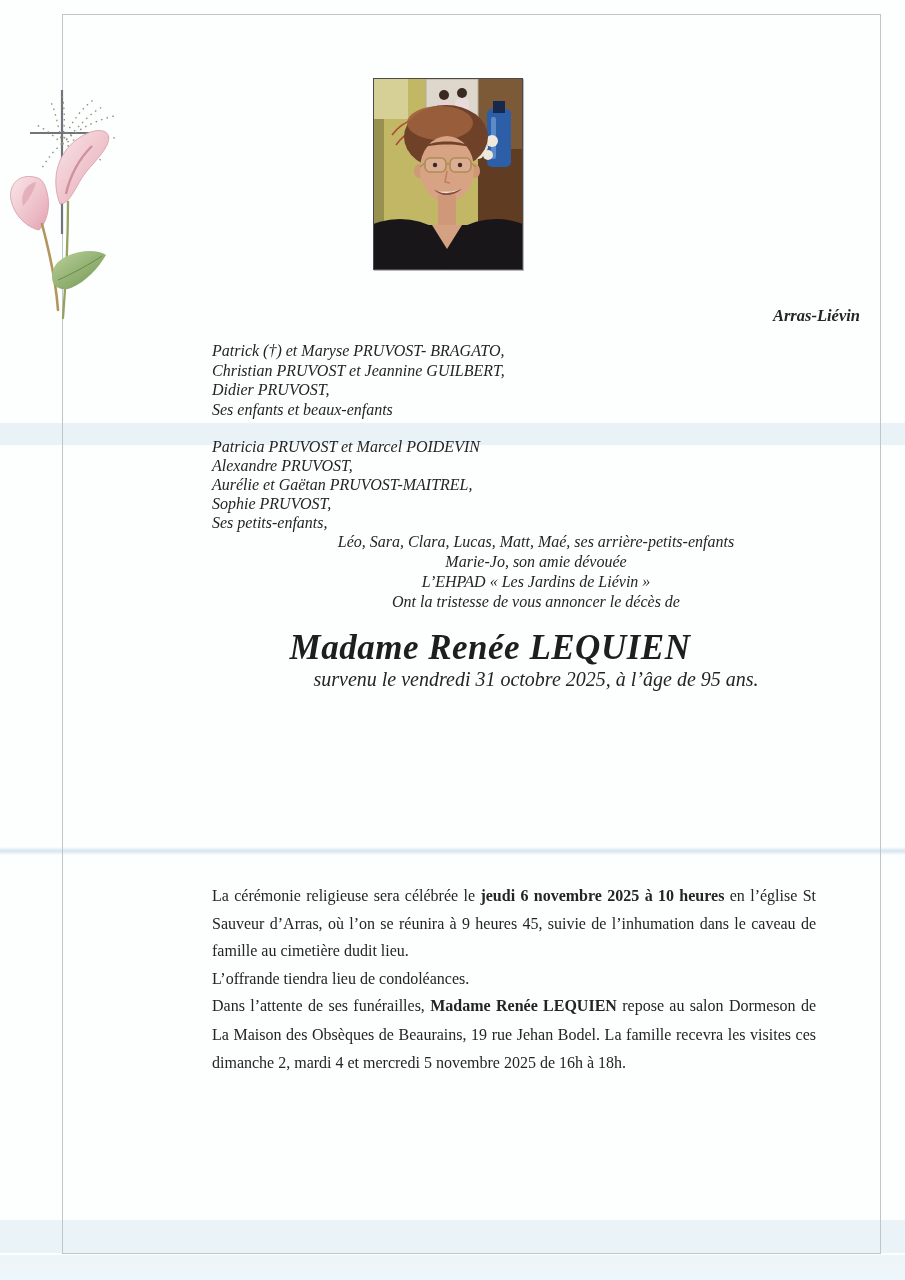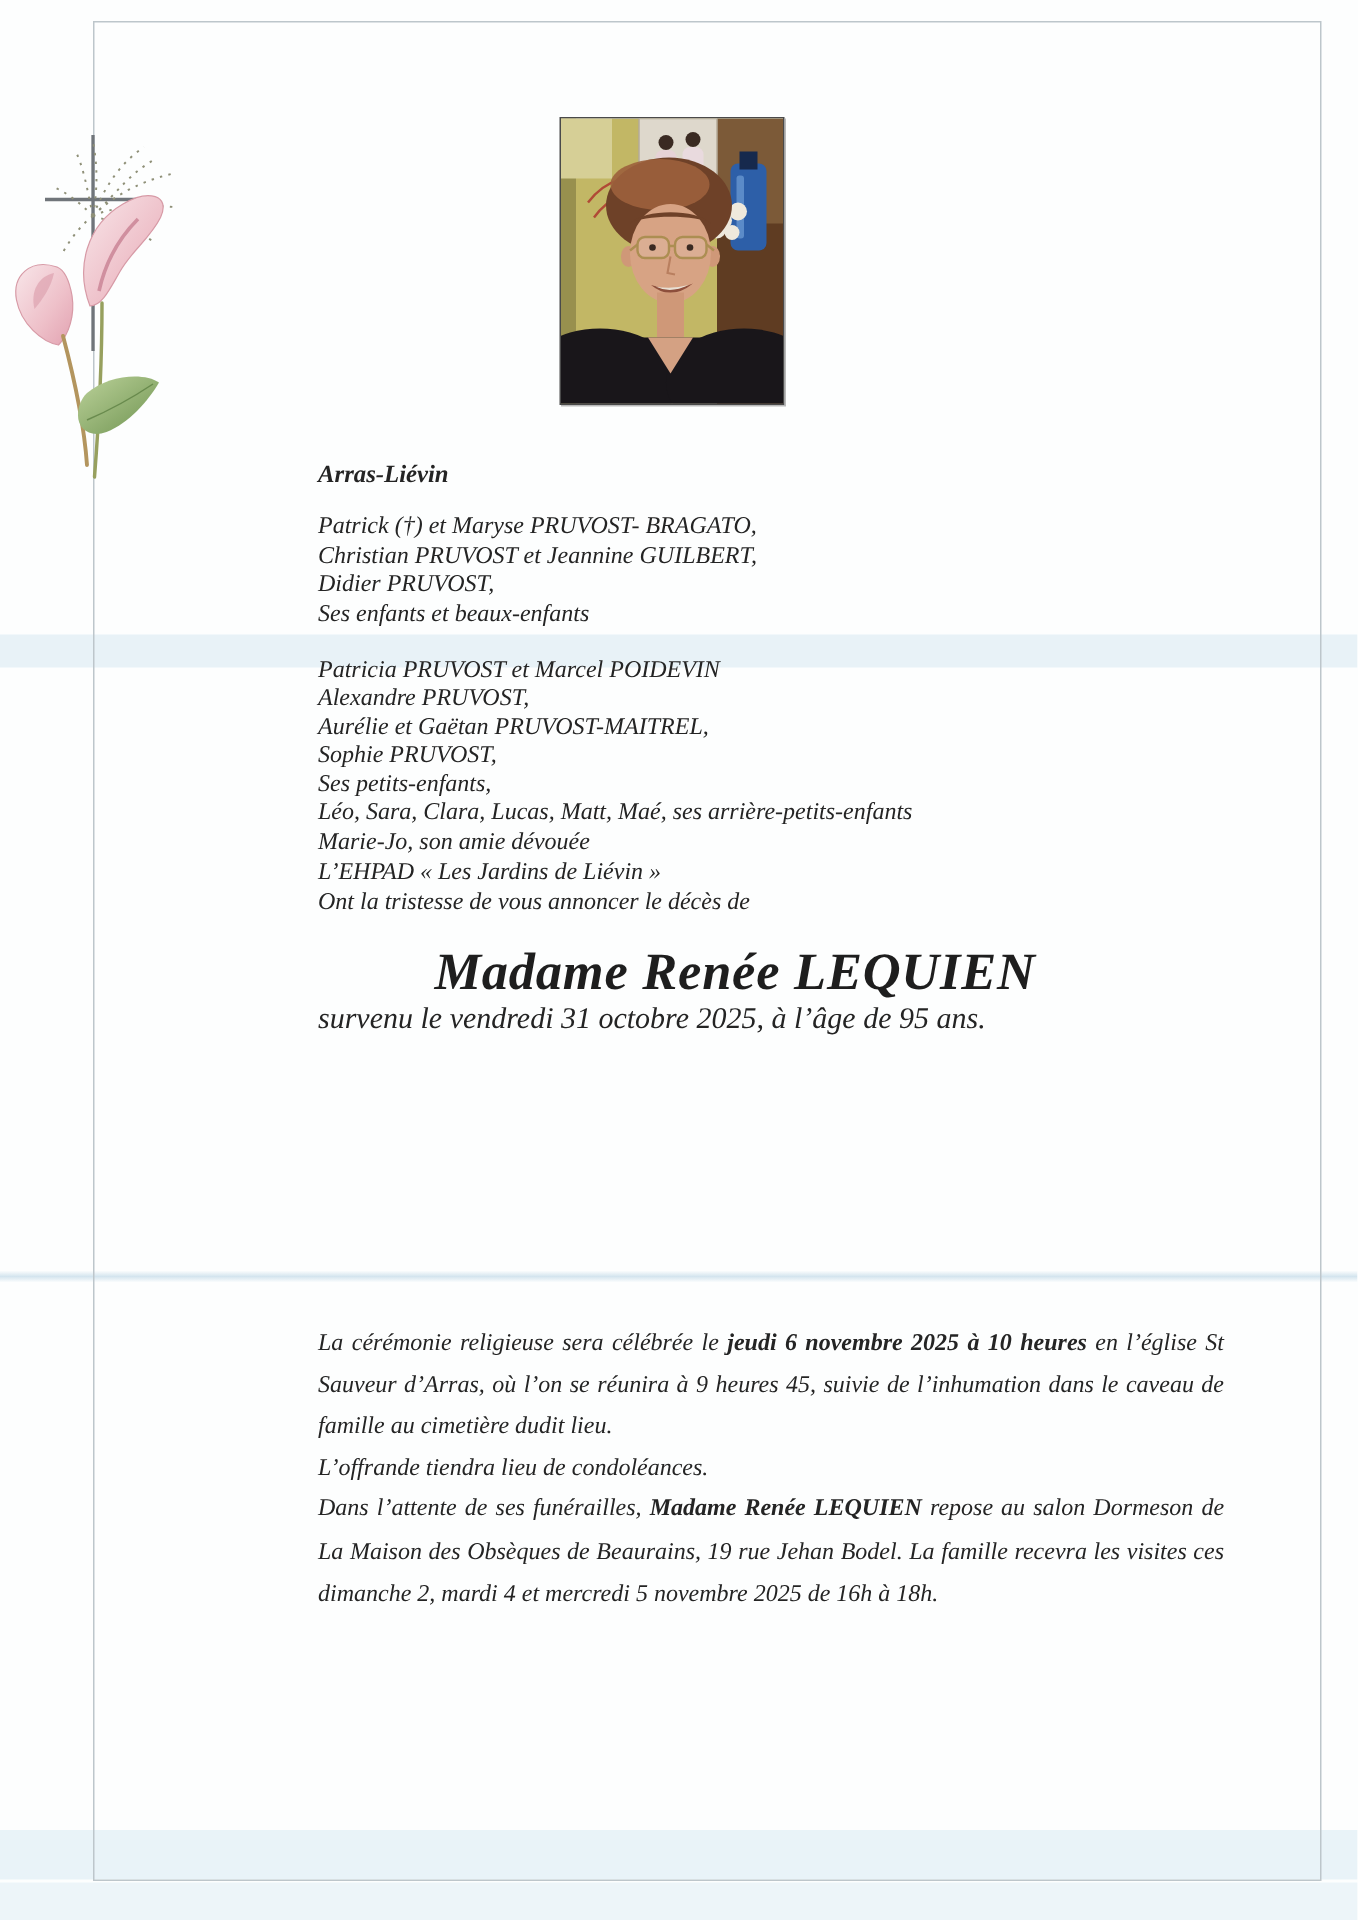--- a/index.html
+++ b/index.html
@@ -38,7 +38,7 @@
     font-style:italic;font-size:16px;line-height:19.5px;
   }
   .upper p,.lower p{margin:0;}
-  .city{font-weight:bold;font-size:16.5px;line-height:20px;}
+  .city{font-weight:bold;font-size:16.5px;line-height:20px;text-align:right;}
   .group{white-space:nowrap;}
   .g1{margin-top:15px;line-height:19.5px;}
   .g2{margin-top:18px;line-height:19px;}

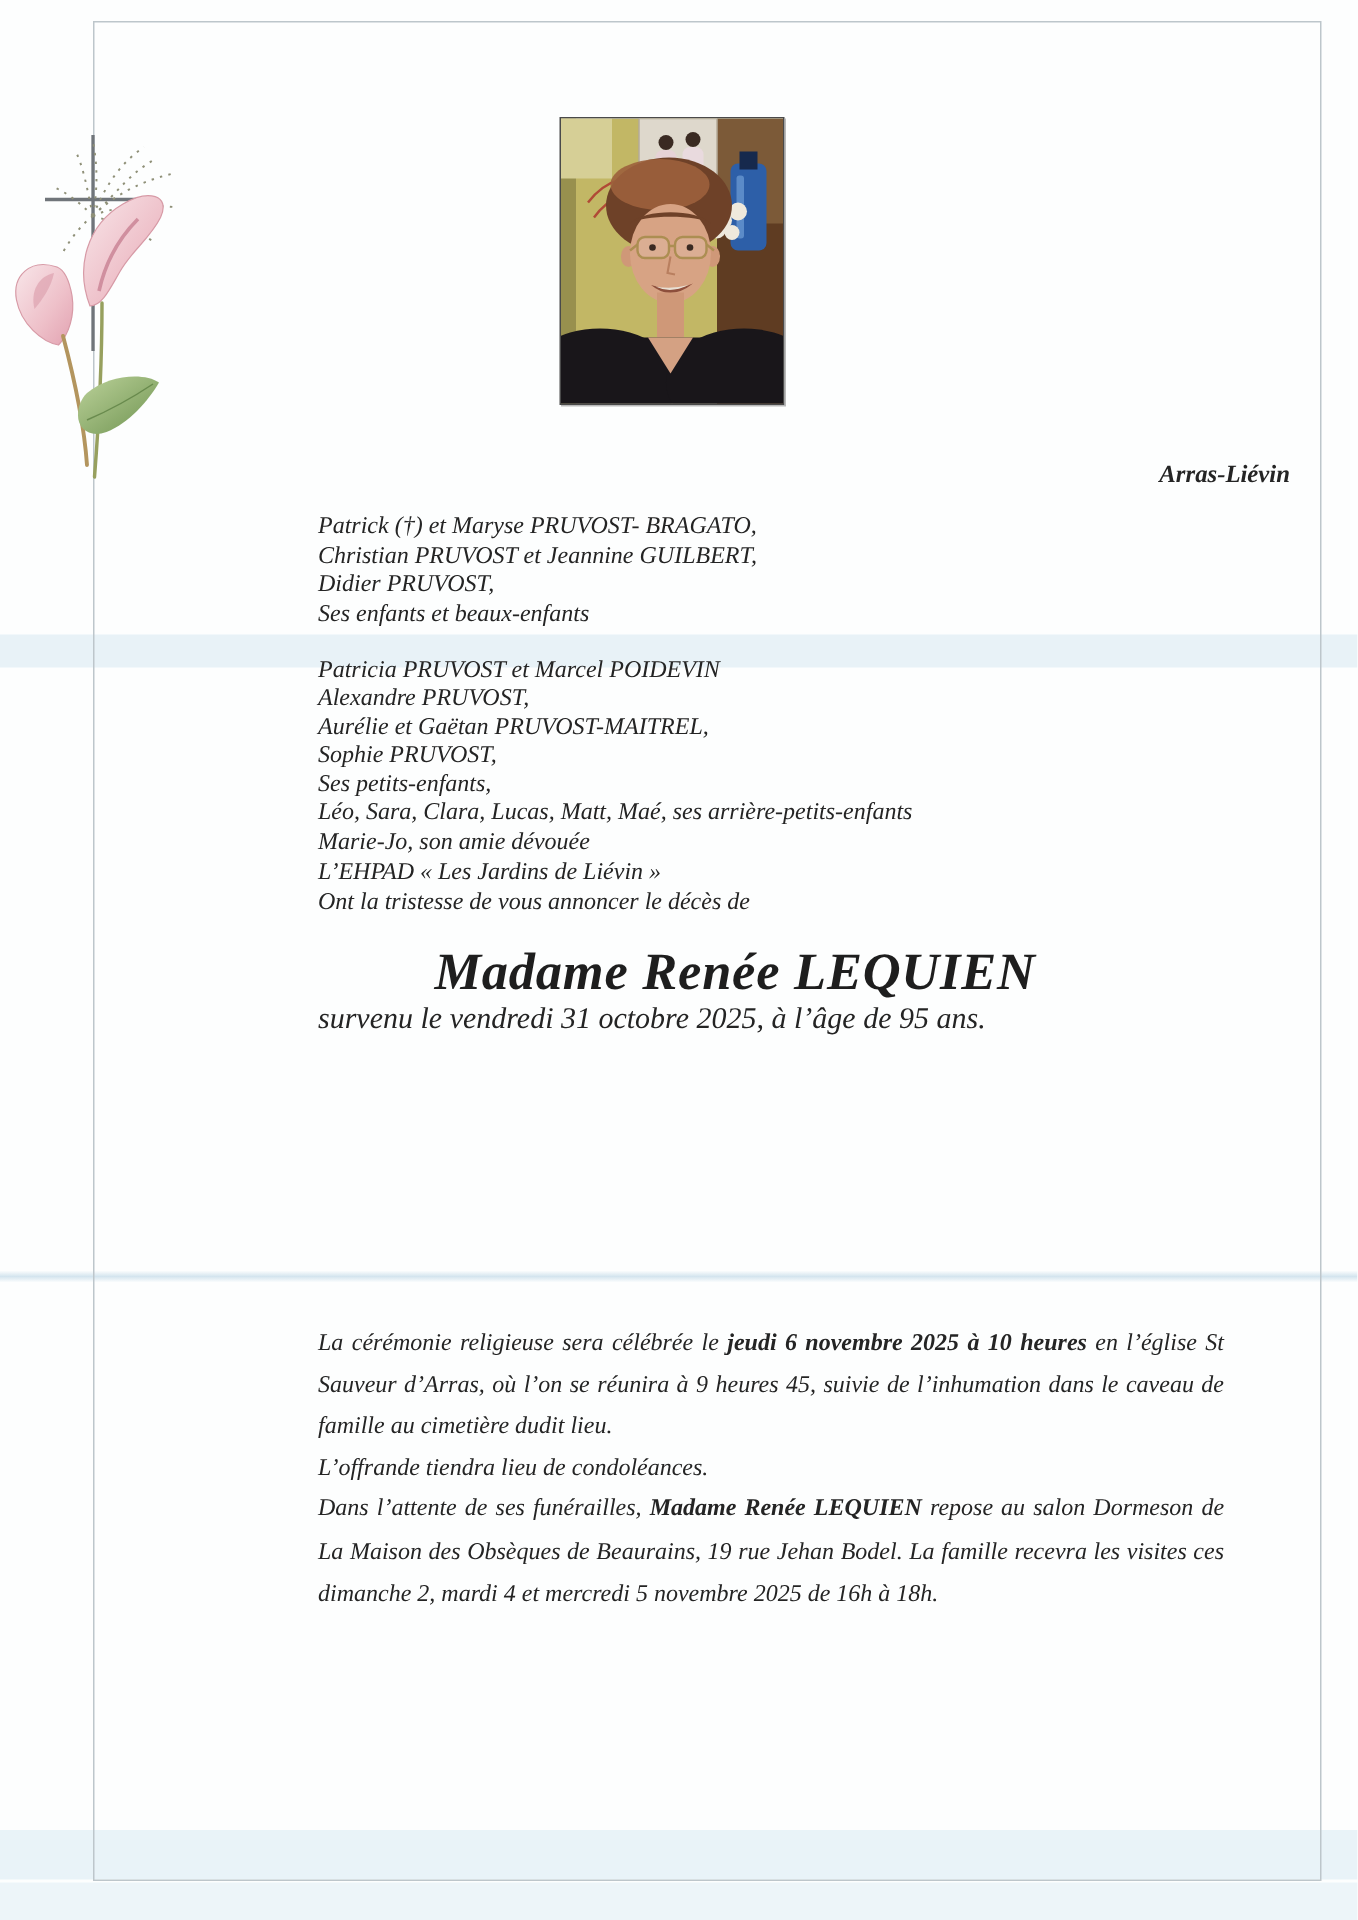--- a/index.html
+++ b/index.html
@@ -42,7 +42,7 @@
   .group{white-space:nowrap;}
   .g1{margin-top:15px;line-height:19.5px;}
   .g2{margin-top:18px;line-height:19px;}
-  .single{white-space:nowrap;line-height:20px;}
+  .single{white-space:nowrap;line-height:20px;text-align:center;}
   .ggc{margin-top:18px;}
   .friend{margin-top:17px;}
   .fam{margin-top:17px;}

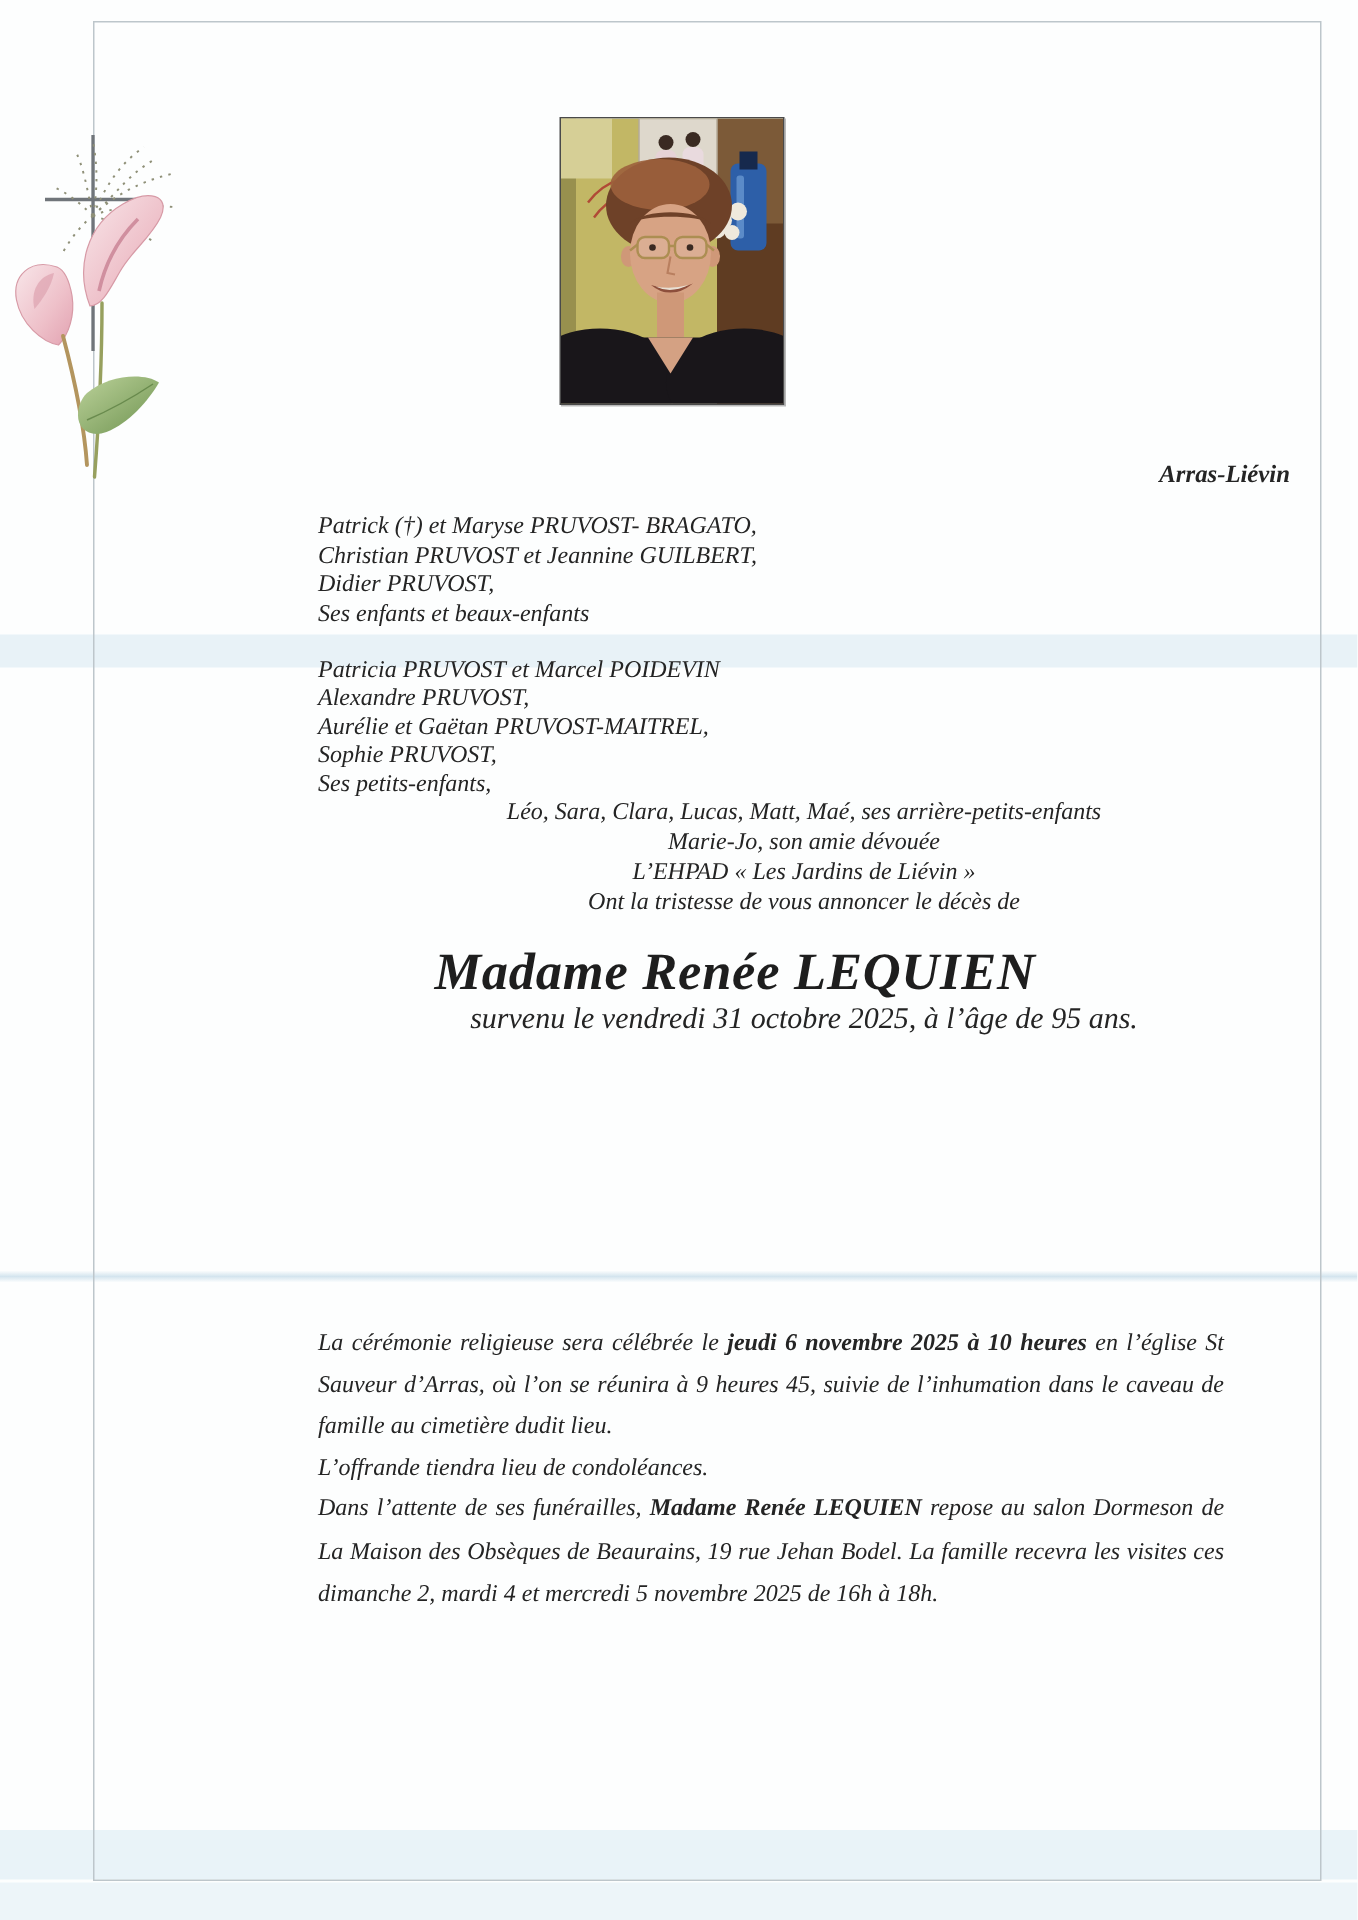--- a/index.html
+++ b/index.html
@@ -57,7 +57,7 @@
   .death{margin-top:34px;font-size:20px;}
   .lower{
     position:absolute;left:212px;top:882px;width:604px;
-    font-style:italic;font-size:16px;
+    font-size:16px;
   }
   .para{text-align:justify;line-height:27.5px;}
   .offering{margin-top:4px;line-height:27.5px;}

